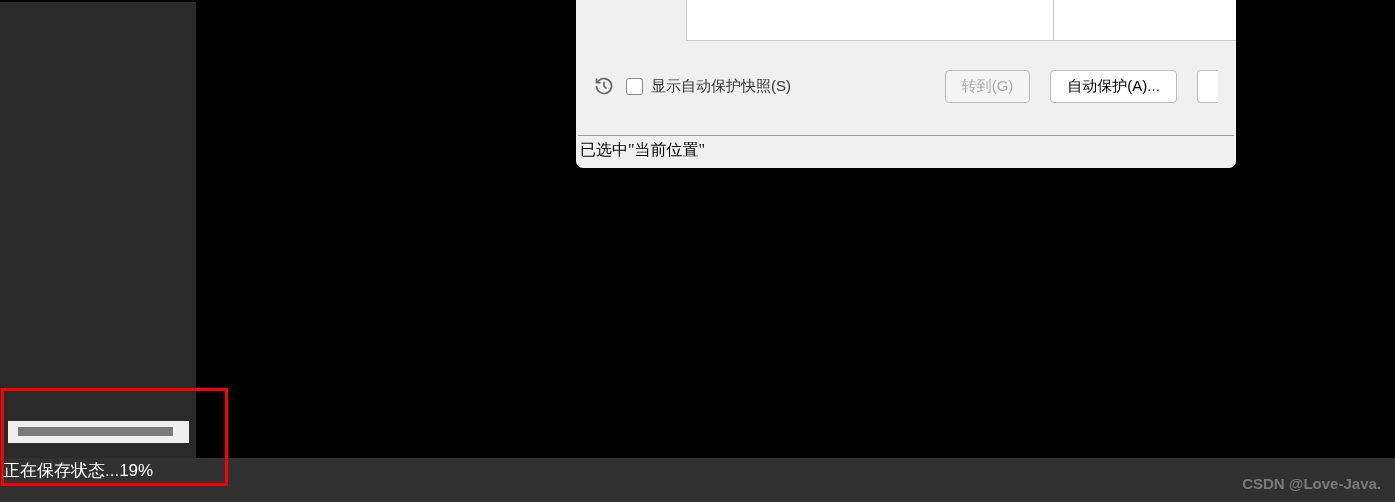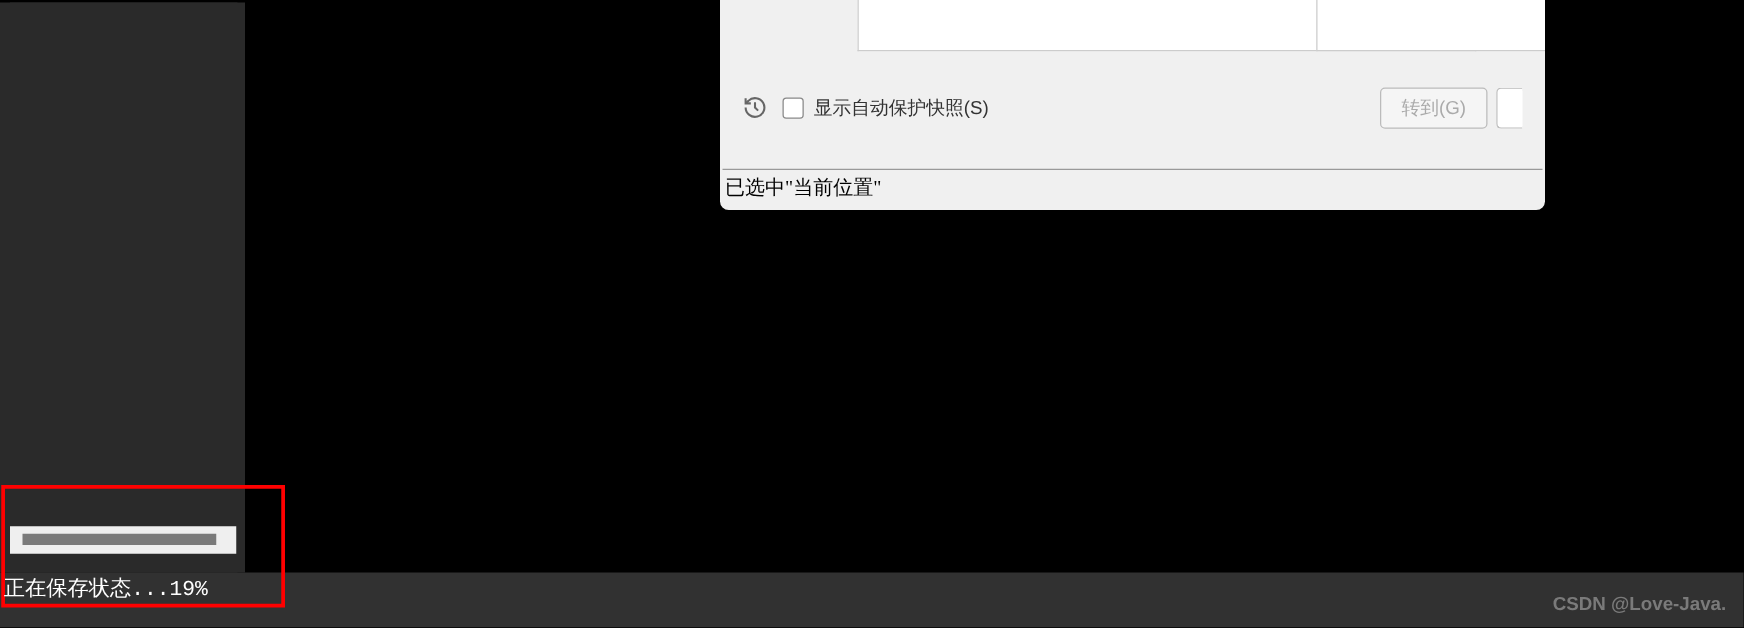--- a/index.html
+++ b/index.html
@@ -115,7 +115,7 @@
     .button-group {
       margin-left: auto;
       display: flex;
-      gap: 7px;
+      gap: 20px;
     }
     
     .btn {

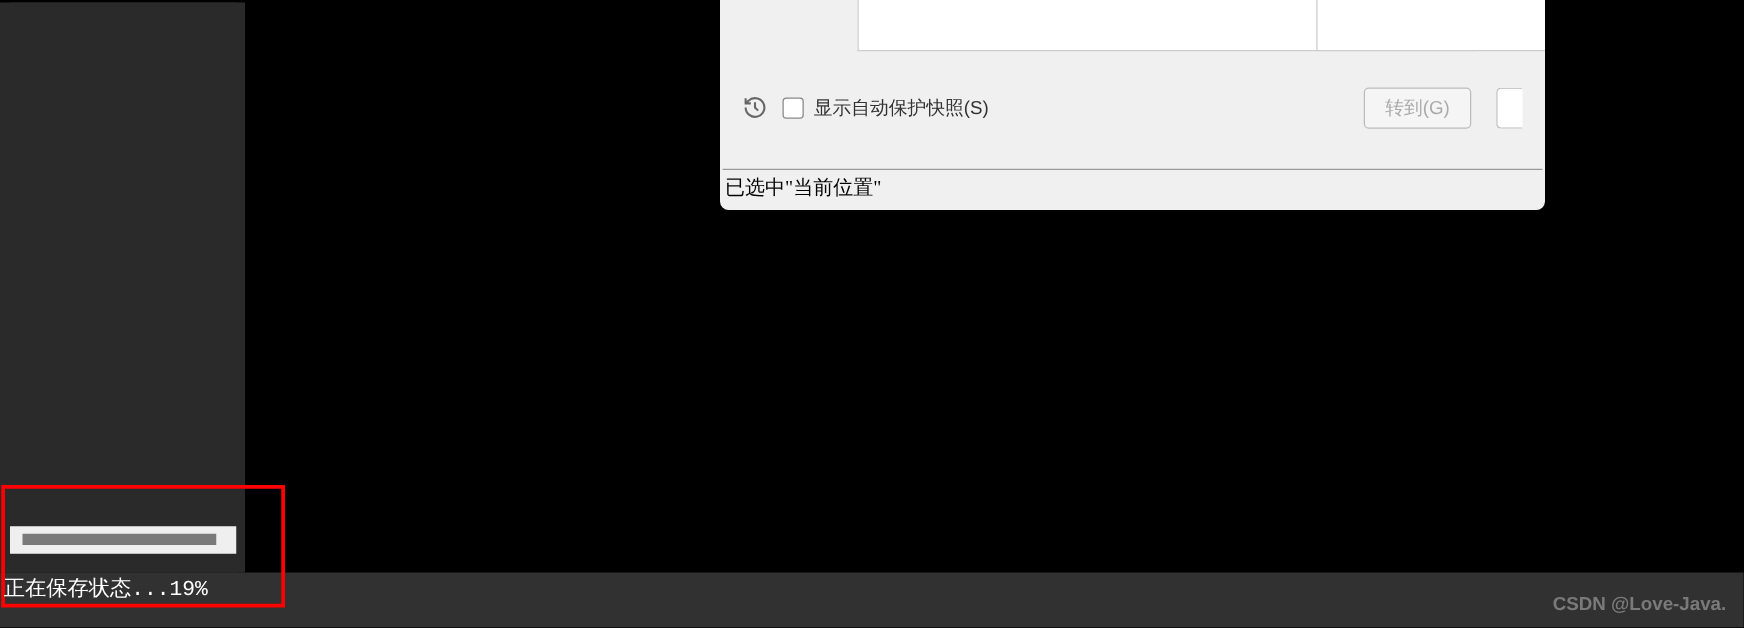--- a/index.html
+++ b/index.html
@@ -240,6 +240,7 @@
 
     <div class="button-group">
       <button class="btn" disabled="">转到(G)</button>
+      <button class="btn">自动保护(A)...</button>
       <button class="btn btn-cut">&nbsp;</button>
     </div>
   </div>

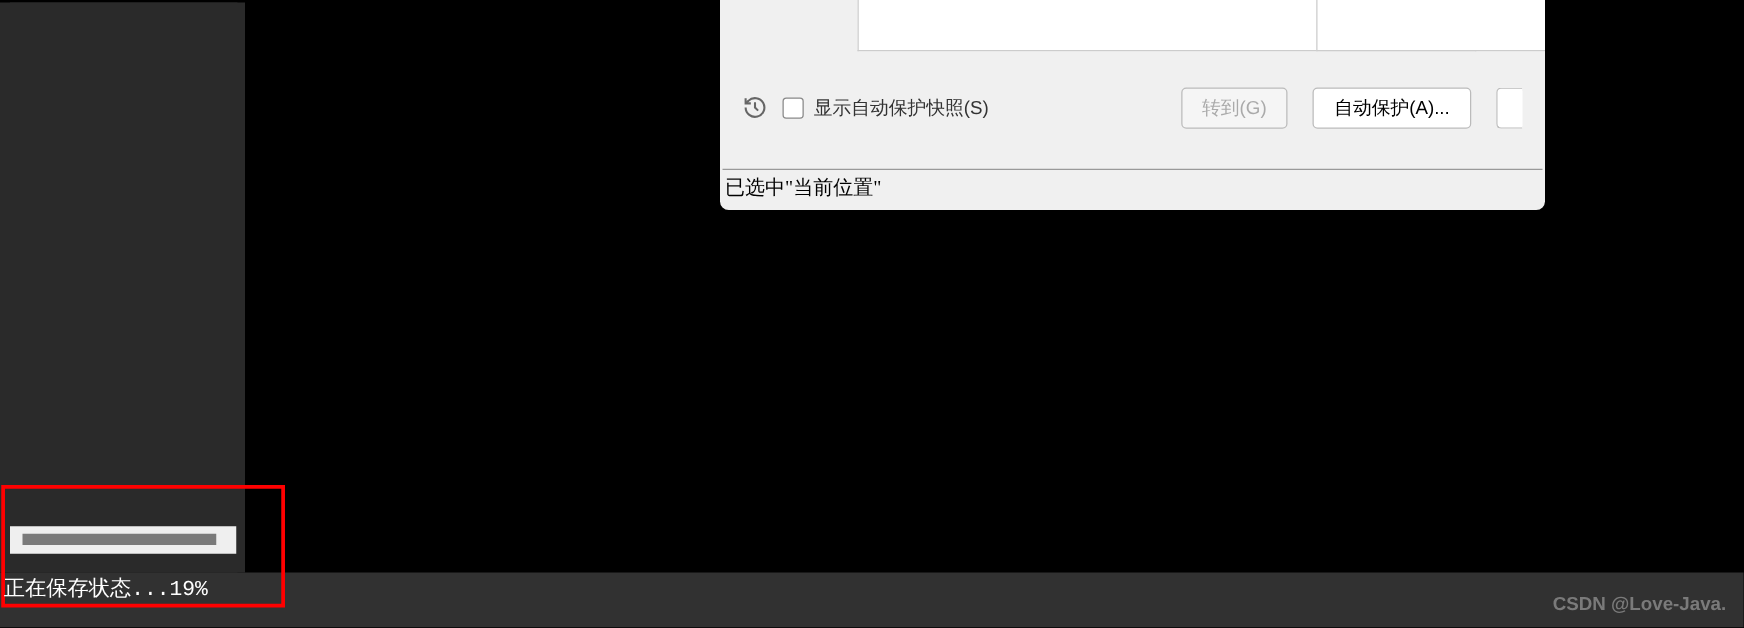--- a/index.html
+++ b/index.html
@@ -201,7 +201,7 @@
       font-size: 17px;
       color: #fff;
       z-index: 11;
-      font-family: Liberation Mono, monospace;
+      font-family: Liberation Sans, sans-serif;
     }
     
     .watermark {

